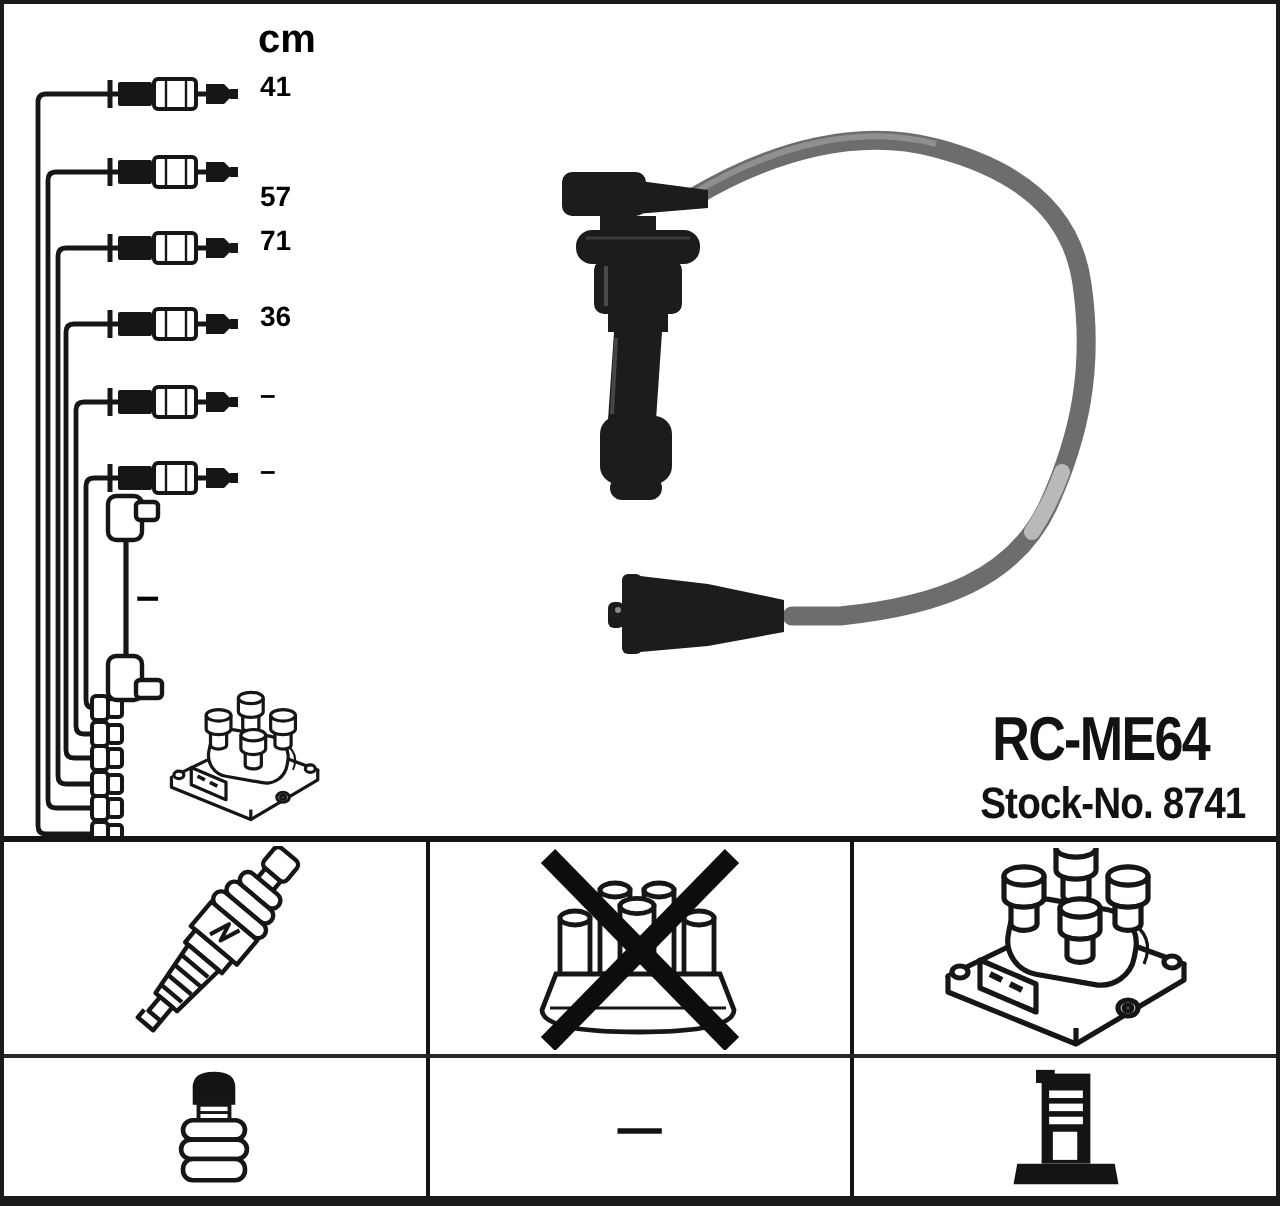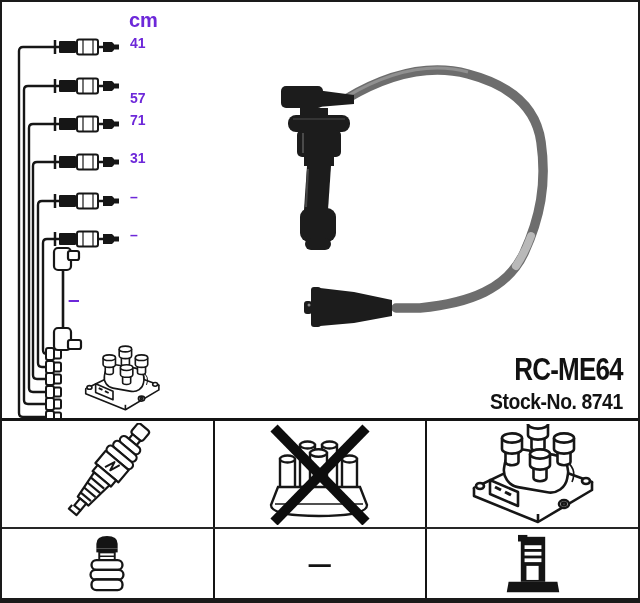--- a/index.html
+++ b/index.html
@@ -9,7 +9,7 @@
     font-family:"Liberation Sans","DejaVu Sans",sans-serif; overflow:hidden;
   }
   #diagram-svg{position:absolute; left:0; top:0; width:636px; height:596px; z-index:1;}
-  .t{position:absolute; z-index:2; font-weight:bold; color:#6d28d9; white-space:nowrap; line-height:1;}
+  .t{position:absolute; z-index:2; font-weight:bold; color:#000000; white-space:nowrap; line-height:1;}
   #t-cm{left:127px; top:8px;  font-size:20px;}
   .val{left:128px; font-size:14px;}
   #v0{top:34px;} #v1{top:89px;} #v2{top:111px;} #v3{top:149px;} #v4{top:188px;} #v5{top:226px;}

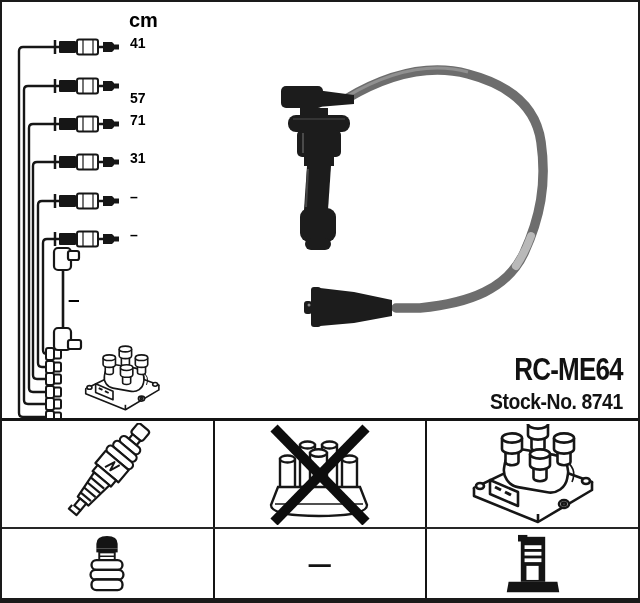--- a/index.html
+++ b/index.html
@@ -159,7 +159,7 @@
   <div class="t val" id="v0">41</div>
   <div class="t val" id="v1">57</div>
   <div class="t val" id="v2">71</div>
-  <div class="t val" id="v3">31</div>
+  <div class="t val" id="v3">36</div>
   <div class="t val" id="v4">–</div>
   <div class="t val" id="v5">–</div>
   <div class="t" id="t-linkdash">–</div>

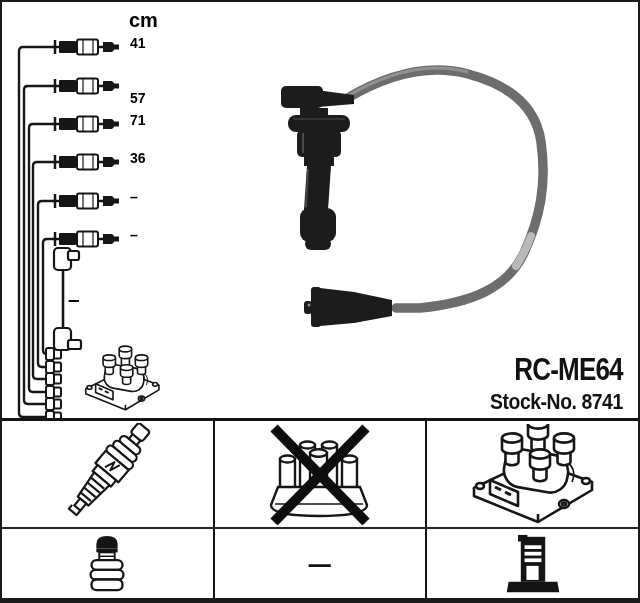--- a/index.html
+++ b/index.html
@@ -14,7 +14,7 @@
   .val{left:128px; font-size:14px;}
   #v0{top:34px;} #v1{top:89px;} #v2{top:111px;} #v3{top:149px;} #v4{top:188px;} #v5{top:226px;}
   #t-linkdash{left:66px; top:286px; font-size:21px;}
-  #product-block{position:absolute; right:15px; top:352px; z-index:2; text-align:right;}
+  #product-block{position:absolute; right:15px; top:352px; z-index:2; text-align:left;}
   #t-code{font-size:31px; font-weight:bold; color:#121212; letter-spacing:-1px;
           transform:scaleX(0.84); transform-origin:right center; line-height:1.05;}
   #t-stock{font-size:22px; font-weight:bold; color:#121212; letter-spacing:-0.5px;

